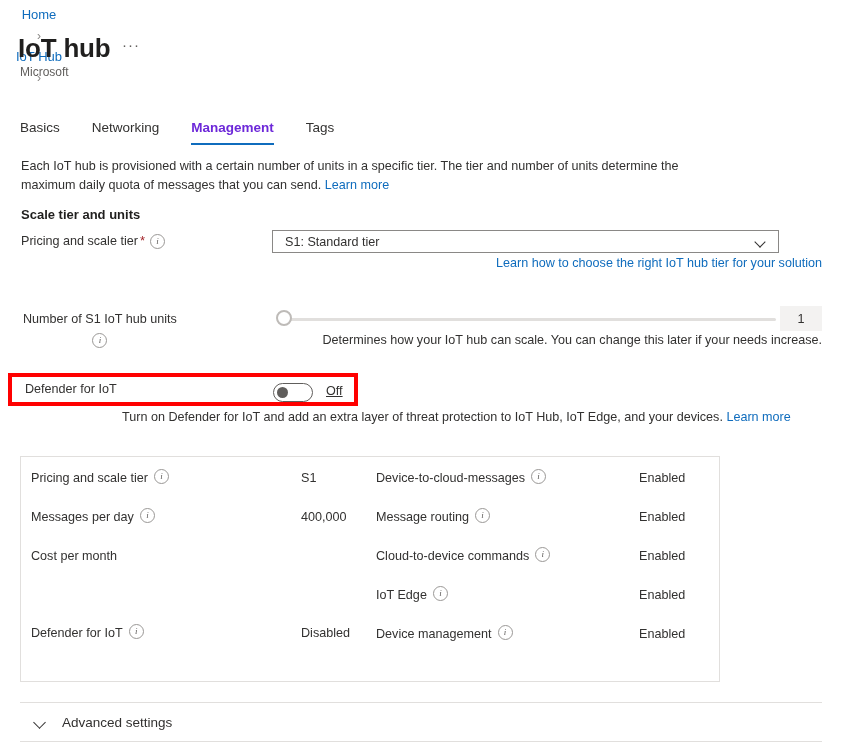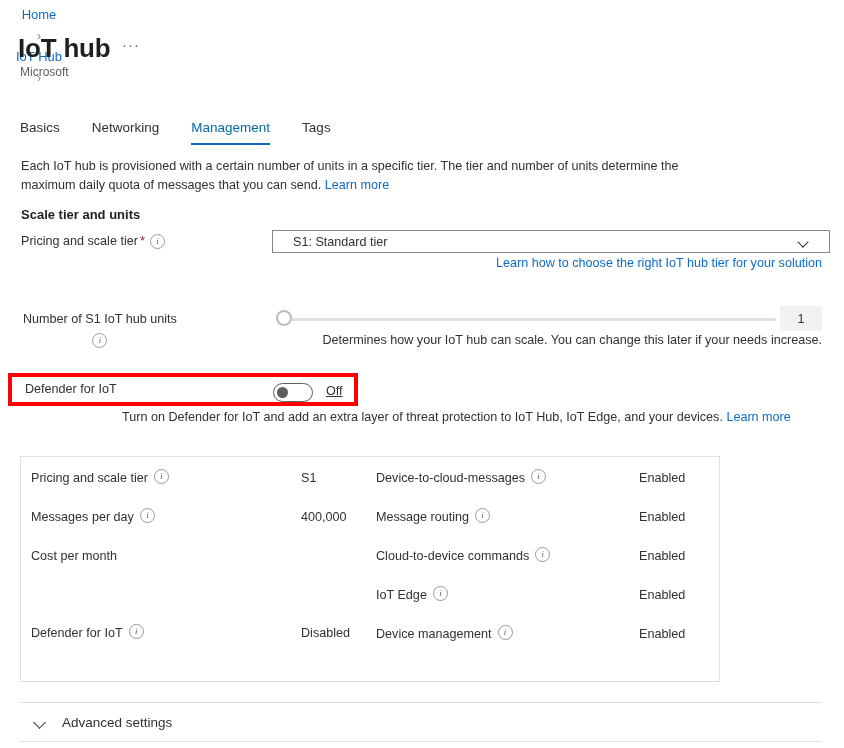--- a/index.html
+++ b/index.html
@@ -91,8 +91,8 @@
     white-space: nowrap;
   }
   .tab.selected {
-    font-weight: 400;
-    color: #0369a1;
+    font-weight: 700;
+    color: #6d28d9;
   }
   .tab.selected:after {
     content: "";

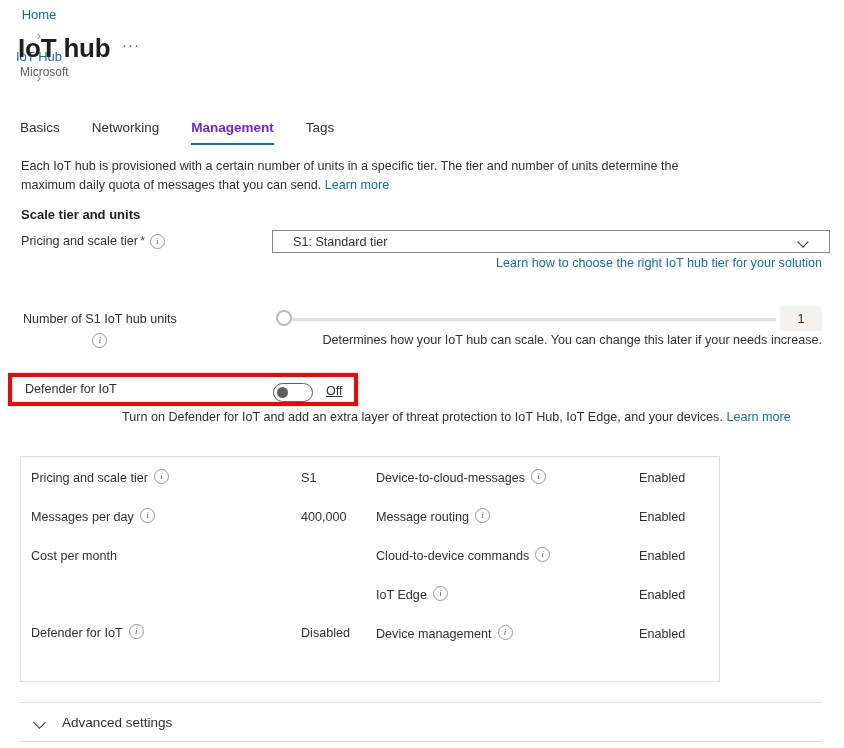--- a/index.html
+++ b/index.html
@@ -167,14 +167,14 @@
     position: absolute;
     left: 272px;
     top: 230px;
-    width: 558px;
+    width: 507px;
     height: 23px;
     border: 1px solid #8a8886;
     background: #fff;
     box-sizing: border-box;
     display: flex;
     align-items: center;
-    padding: 0 20px;
+    padding: 0 12px;
     font-size: 12.6px;
     color: #323130;
     cursor: pointer;

